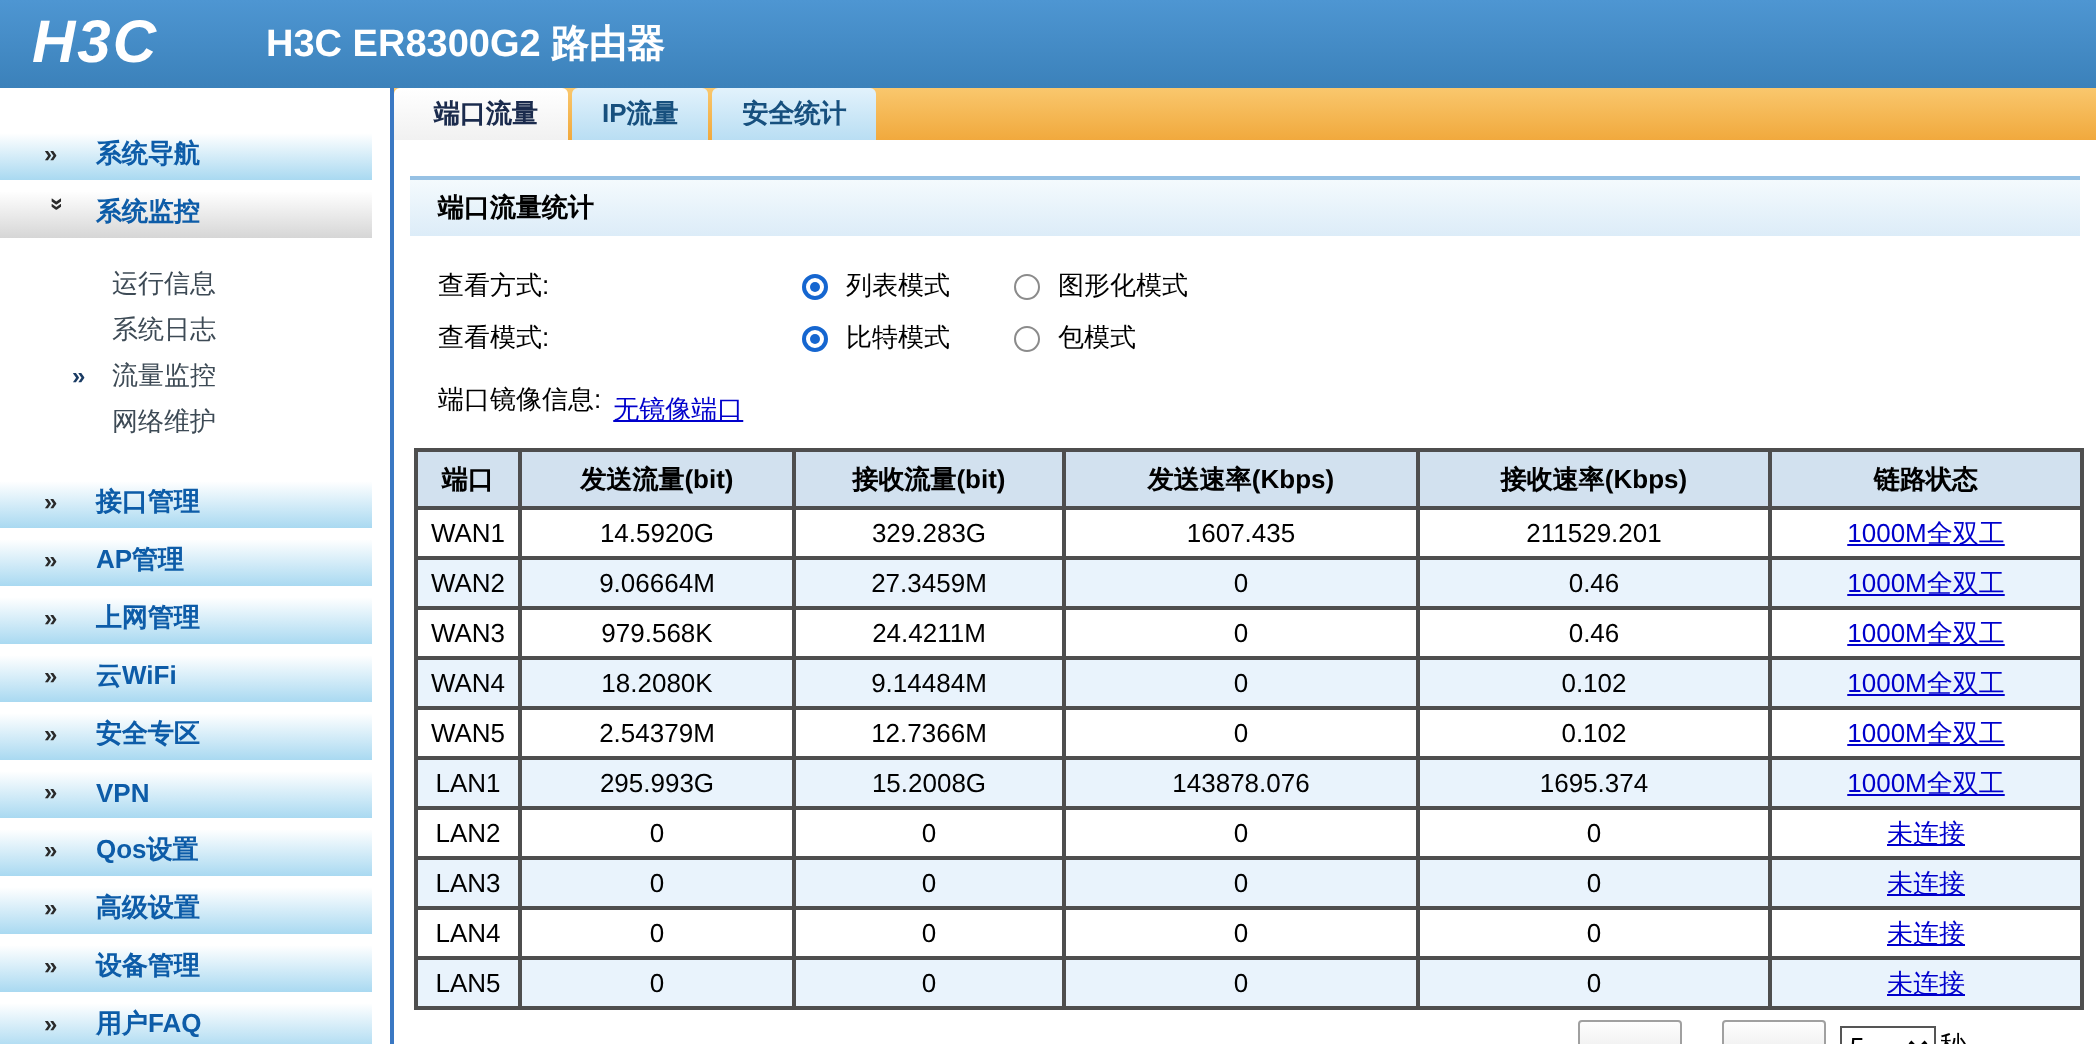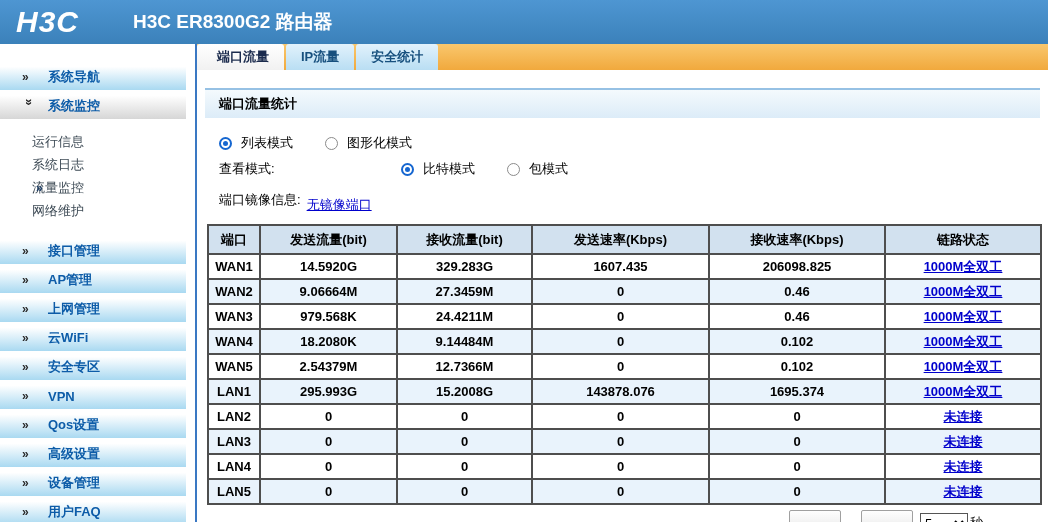--- a/index.html
+++ b/index.html
@@ -25,7 +25,7 @@
   .sb-bar.expanded .sb-ico{transform:rotate(90deg);transform-origin:40% 50%;}
   .sb-label{margin-left:8px;color:#0d5ca8;font-weight:bold;font-size:13px;}
   .sb-subs{padding:8px 0 16px 0;}
-  .sb-sub{height:23px;display:flex;align-items:center;padding-left:32px;position:relative;
+  .sb-sub{height:23px;display:flex;align-items:center;padding-left:56px;position:relative;
           color:#3d4a55;font-size:13px;cursor:pointer;}
   .sb-sub-arrow{position:absolute;left:36px;color:#1b3c64;font-weight:bold;font-size:12px;
                 letter-spacing:-2px;}

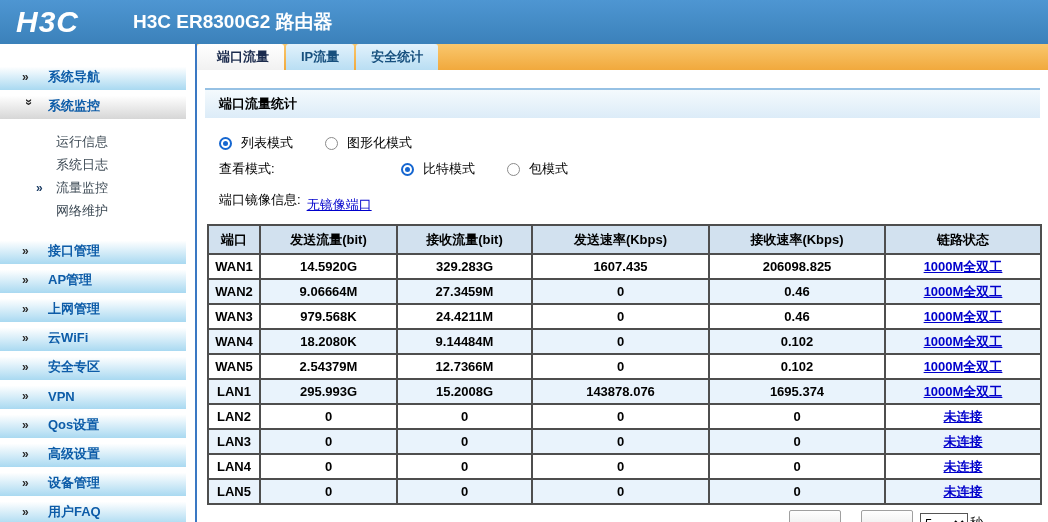--- a/index.html
+++ b/index.html
@@ -163,6 +163,7 @@
 
         <div class="options" id="options">
             <div class="opt-row">
+              <span class="opt-label">查看方式:</span>
               <span class="choice">
                 <span class="radio sel"></span>
                 <span class="choice-label">列表模式</span>

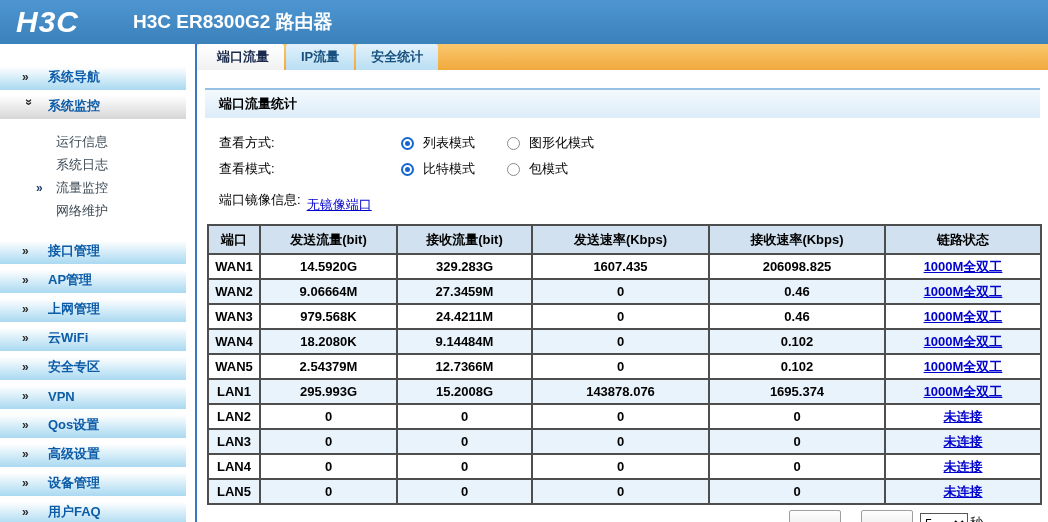--- a/index.html
+++ b/index.html
@@ -60,7 +60,7 @@
   .traffic th,.traffic td{border:2px solid #4e4e4e;text-align:center;font-size:13px;padding:0;
          white-space:nowrap;overflow:hidden;}
   .traffic th{height:27px;background:#d2e1ef;font-weight:bold;color:#000;}
-  .traffic td{height:23px;background:#fff;color:#000;font-weight:bold;}
+  .traffic td{height:23px;background:#fff;color:#000;}
   .traffic tr.alt td{background:#e9f3fc;}
 
   .footer-controls{display:flex;justify-content:flex-end;align-items:center;

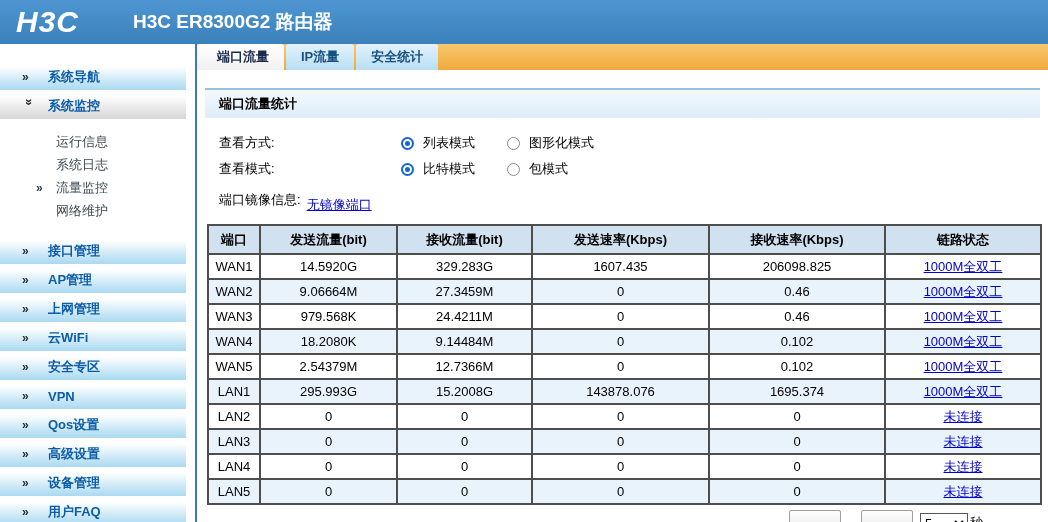--- a/index.html
+++ b/index.html
@@ -216,7 +216,7 @@
                 <td>14.5920G</td>
                 <td>329.283G</td>
                 <td>1607.435</td>
-                <td>206098.825</td>
+                <td>211529.201</td>
                 <td><a class="link">1000M全双工</a></td>
               </tr>
               <tr class="alt">

